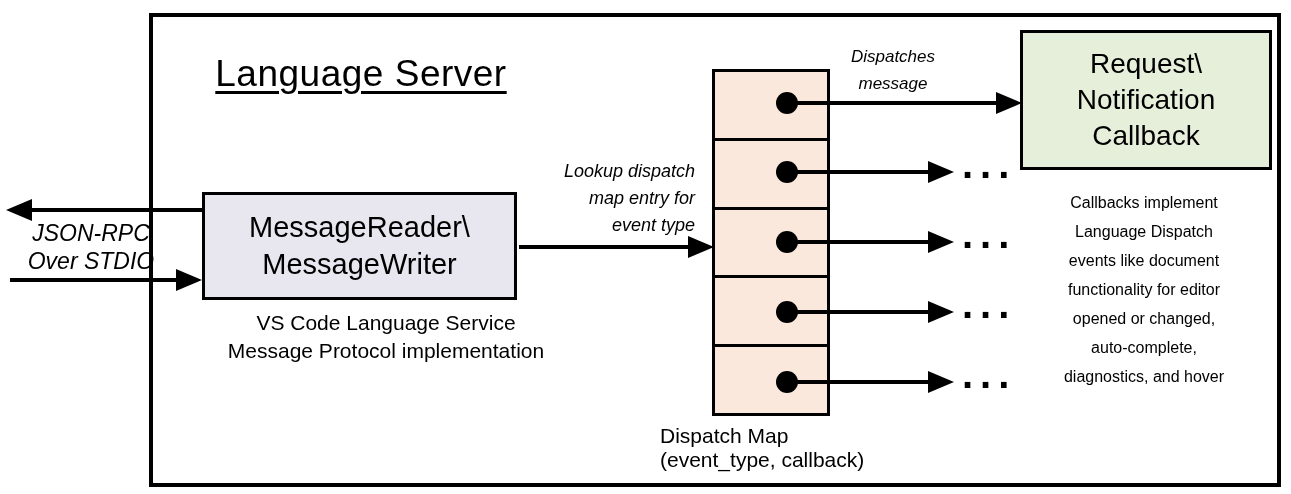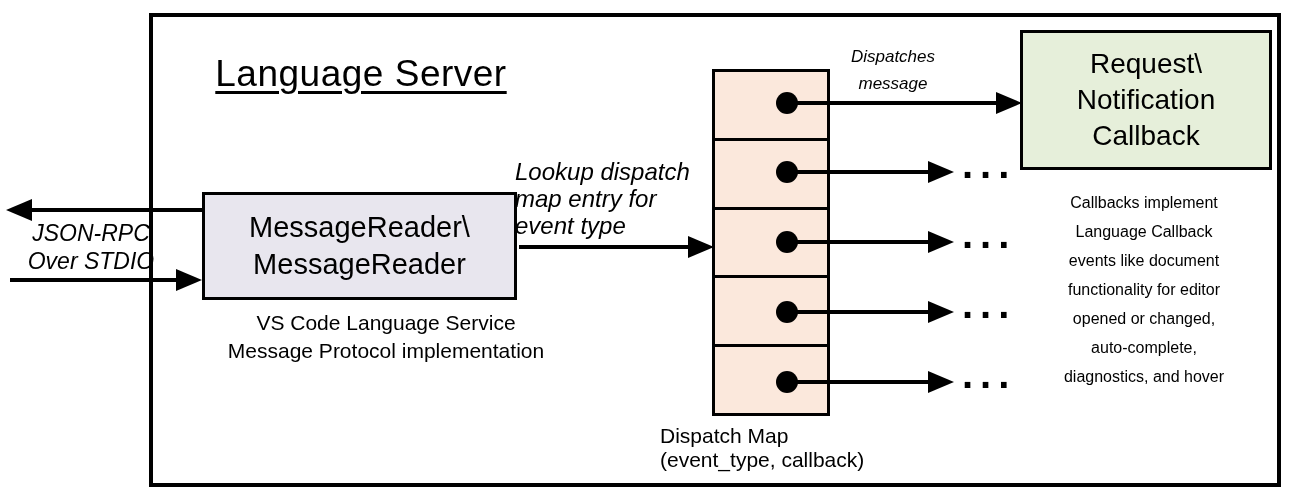--- a/index.html
+++ b/index.html
@@ -51,8 +51,8 @@
 
   .lookup-label {
     left: 515px; top: 158px; width: 180px;
-    font-size: 24px; line-height: 27px;
-    font-style: italic; text-align: left;
+    font-size: 18px; line-height: 27px;
+    font-style: italic; text-align: right;
   }
 
   .dispatch-map {

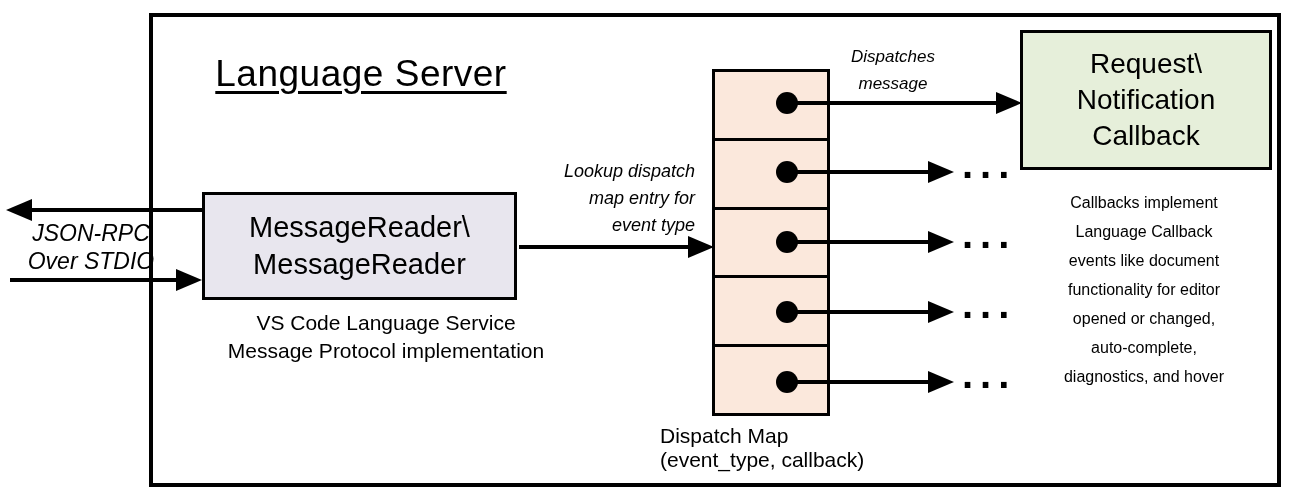--- a/index.html
+++ b/index.html
@@ -164,7 +164,7 @@
 
   <div class="abs callback-note">
     <div>Callbacks implement</div>
-    <div>Language Callback</div>
+    <div>Language Dispatch</div>
     <div>events like document</div>
     <div>functionality for editor</div>
     <div>opened or changed,</div>

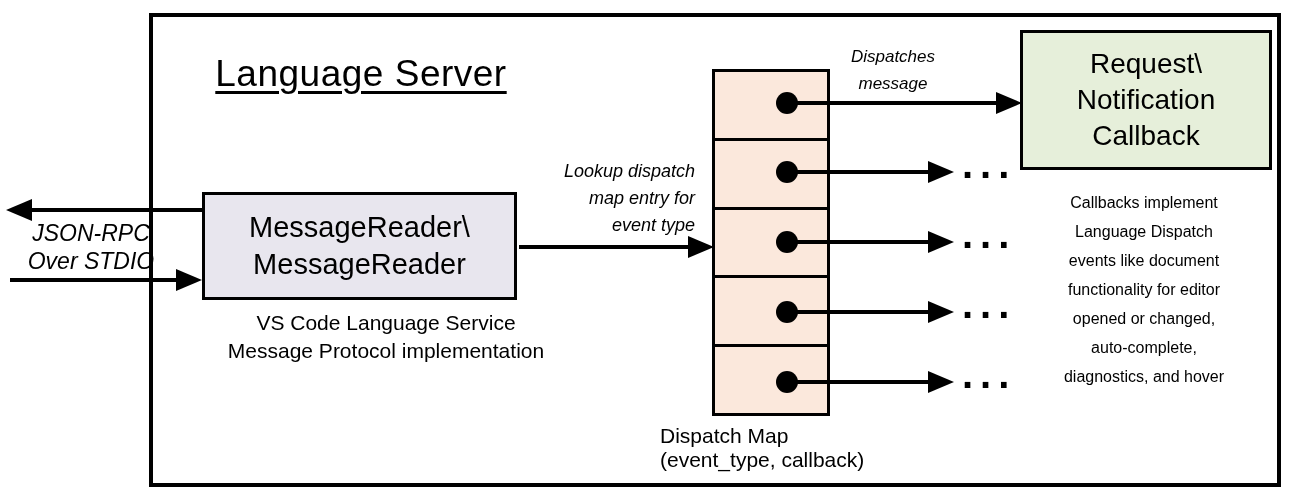--- a/index.html
+++ b/index.html
@@ -124,7 +124,7 @@
 
   <div class="abs msg-box" style="background: rgb(232, 230, 238);">
     <div>MessageReader\</div>
-    <div>MessageReader</div>
+    <div>MessageWriter</div>
   </div>
 
   <div class="abs msg-caption">

